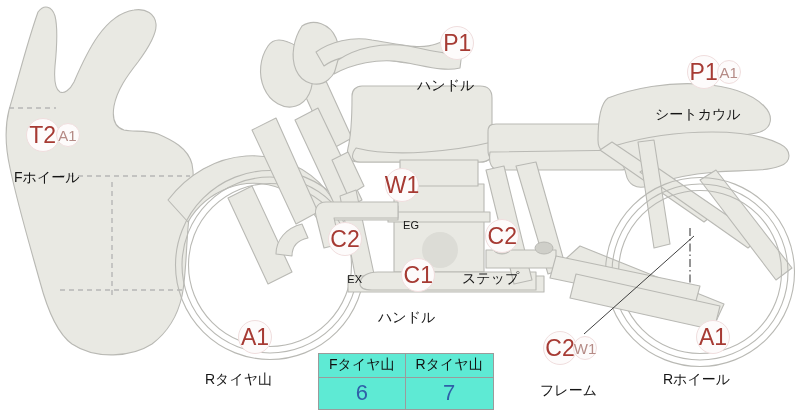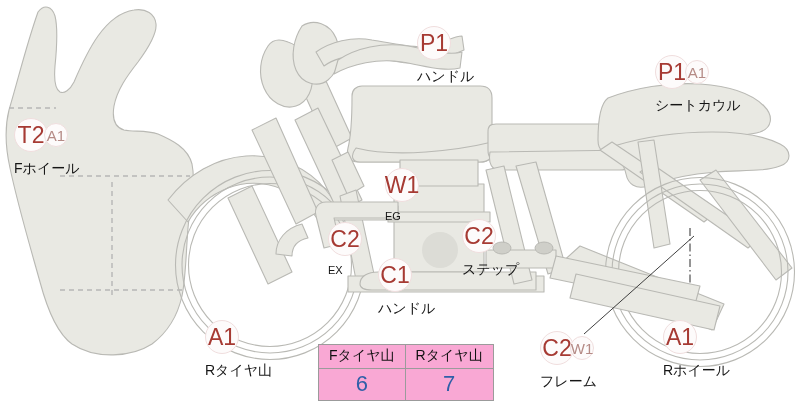--- a/index.html
+++ b/index.html
@@ -30,7 +30,7 @@
     position: absolute;
     display: flex;
     flex-direction: column;
-    align-items: flex-start;
+    align-items: flex-end;
     line-height: 1;
   }
   .badge-row {

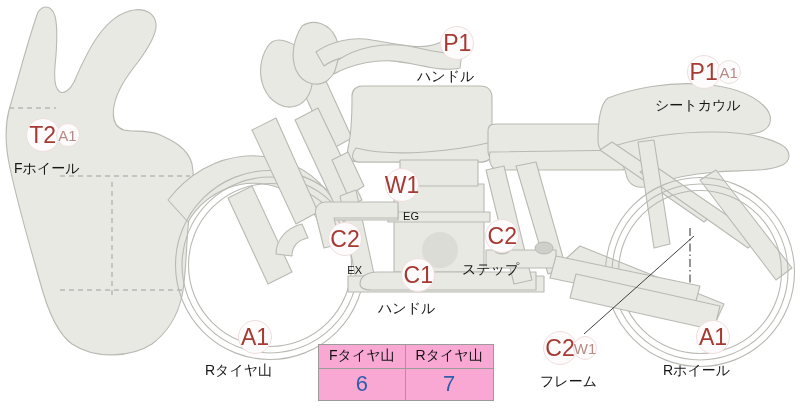--- a/index.html
+++ b/index.html
@@ -64,7 +64,7 @@
     margin-left: -4px;
   }
   .anno-label {
-    margin-top: 9px;
+    margin-top: 18px;
     font-size: 14px;
     color: #151515;
     white-space: nowrap;

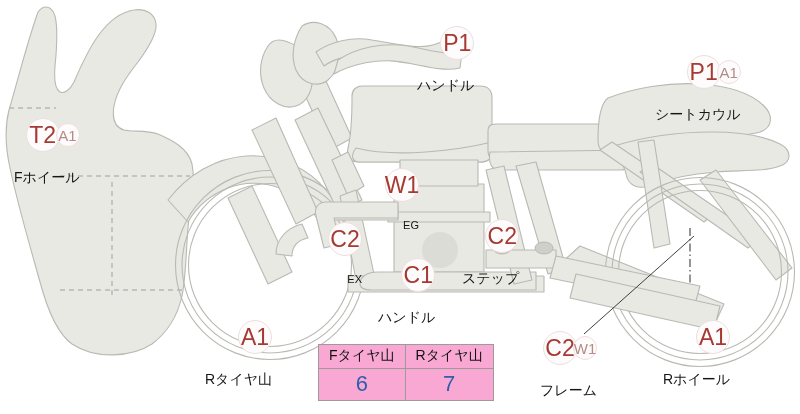--- a/index.html
+++ b/index.html
@@ -77,9 +77,9 @@
   #tire-table {
     position: absolute;
     left: 318px;
-    top: 344px;
+    top: 353px;
     border-collapse: collapse;
-    background: #f9a8d4;
+    background: #5eead4;
   }
   #tire-table th,
   #tire-table td {

